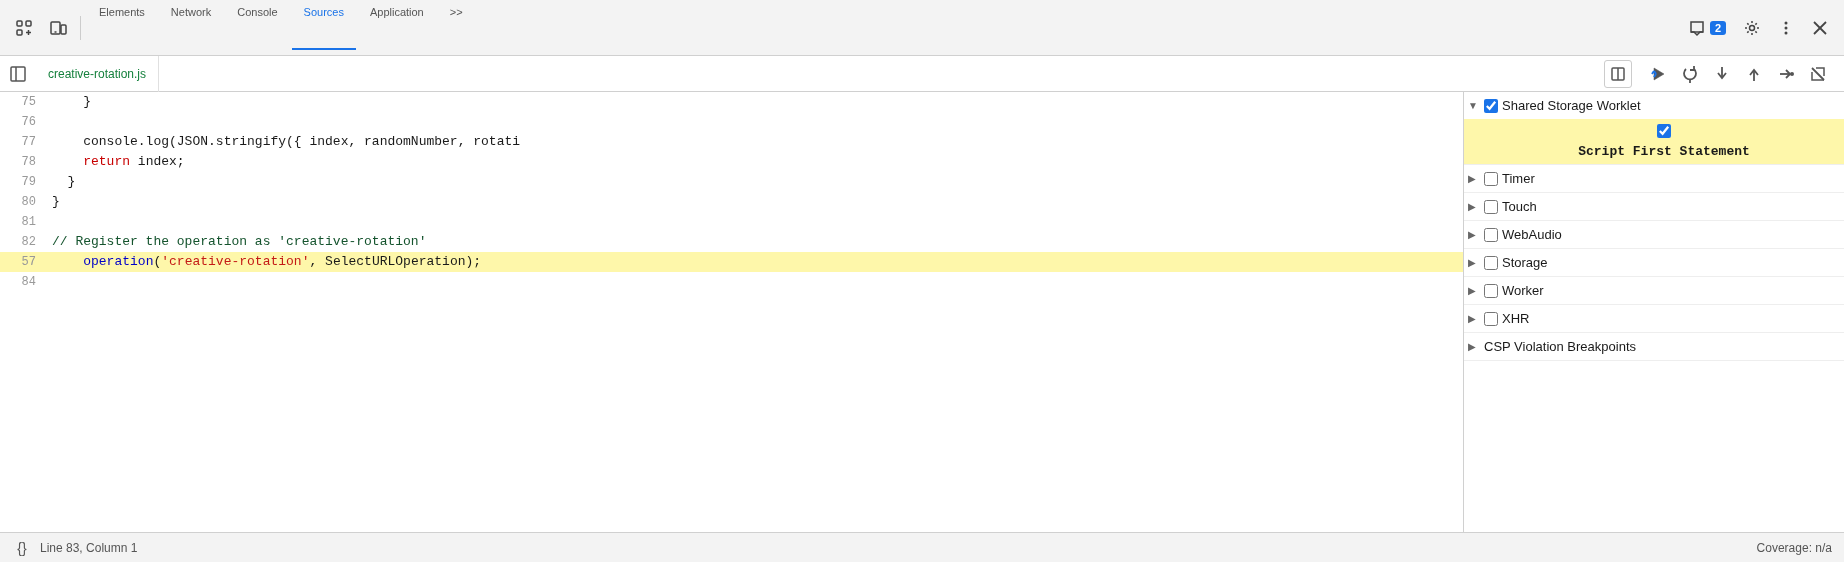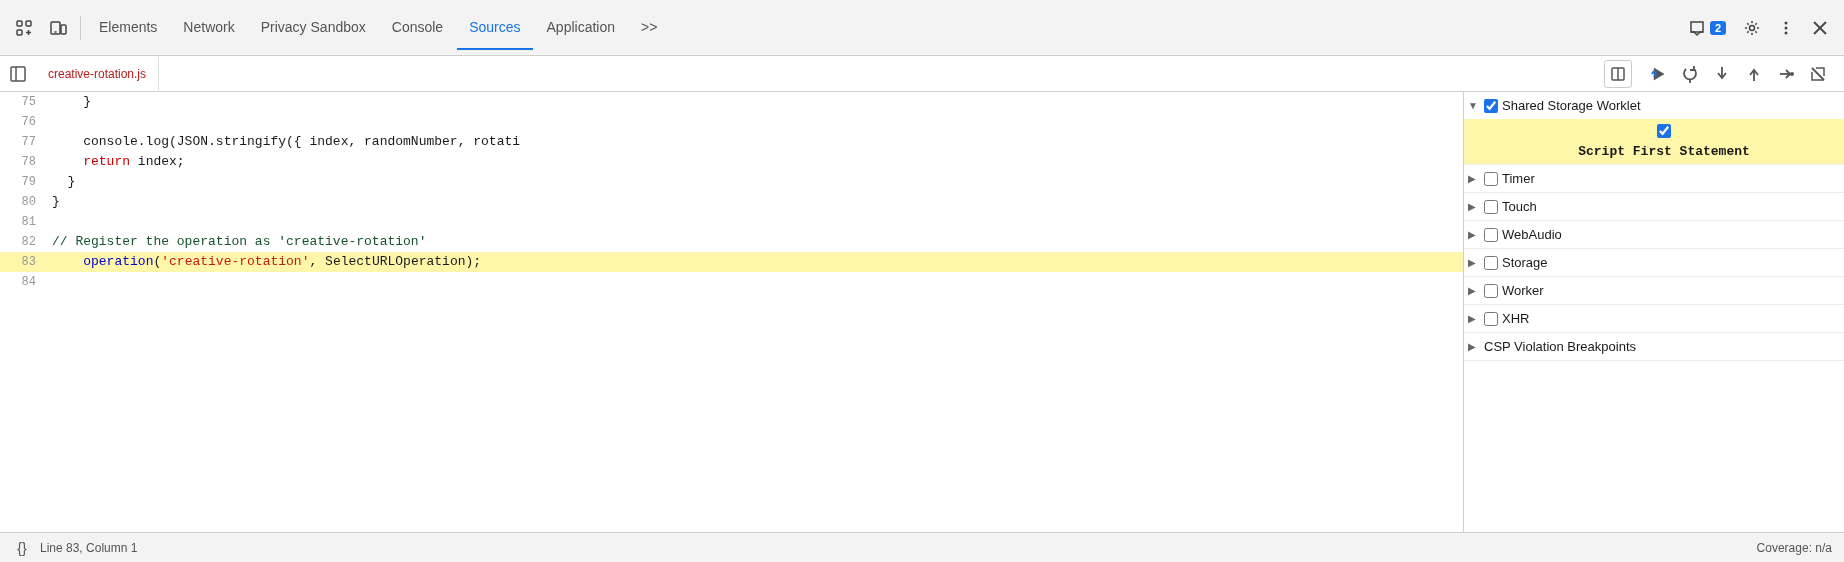--- a/index.html
+++ b/index.html
@@ -44,10 +44,10 @@
     }
     .tab-item {
       display: flex;
-      align-items: center;
+      align-items: flex-start;
       height: 44px;
       padding: 0 12px;
-      font-size: 14px;
+      font-size: 11px;
       color: #555;
       cursor: pointer;
       border-bottom: 2px solid transparent;

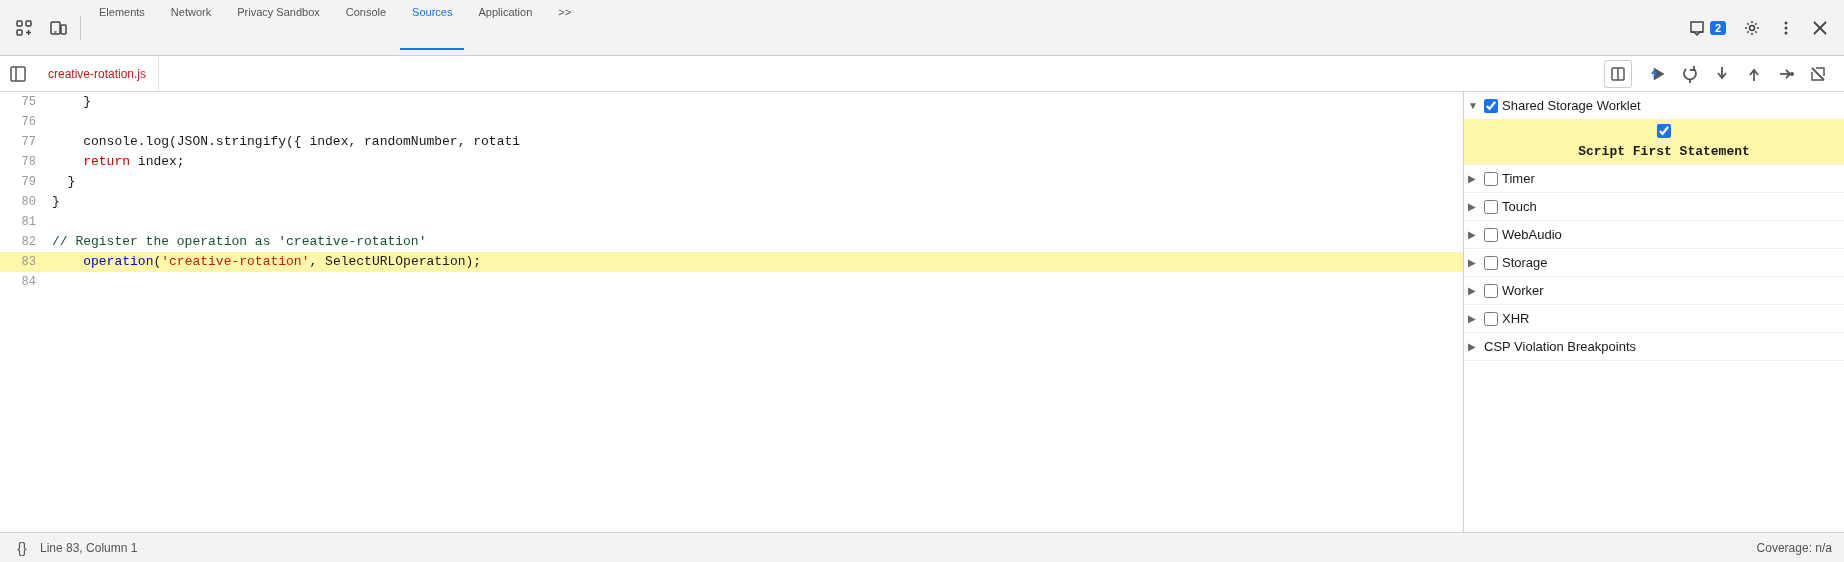--- a/index.html
+++ b/index.html
@@ -314,9 +314,6 @@
   </div>
   <div class="tab-item">
     <span>Network</span>
-  </div>
-  <div class="tab-item">
-    <span>Privacy Sandbox</span>
   </div>
   <div class="tab-item">
     <span>Console</span>

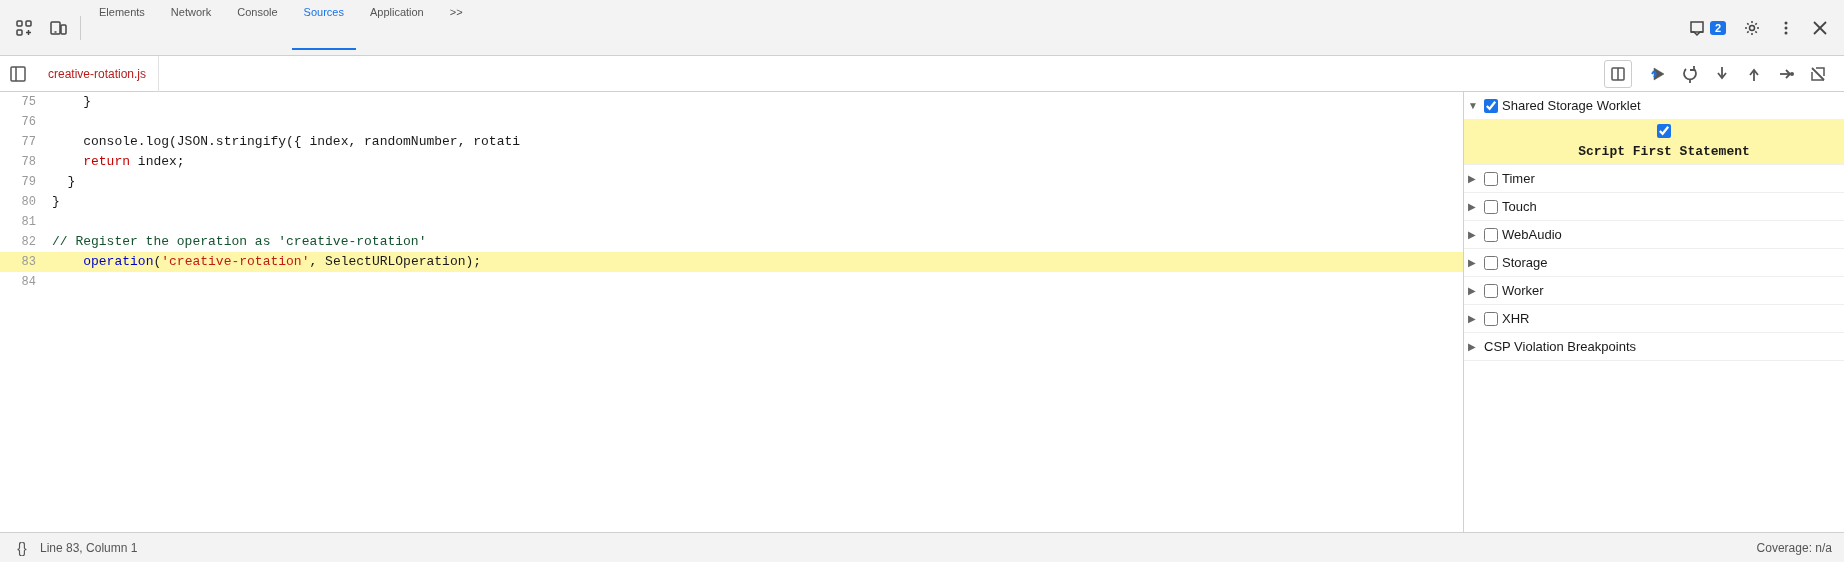--- a/index.html
+++ b/index.html
@@ -106,7 +106,7 @@
       height: 36px;
       padding: 0 12px;
       font-size: 12px;
-      color: #b91c1c;
+      color: #15803d;
       cursor: pointer;
       border-right: 1px solid #e0e0e0;
       white-space: nowrap;

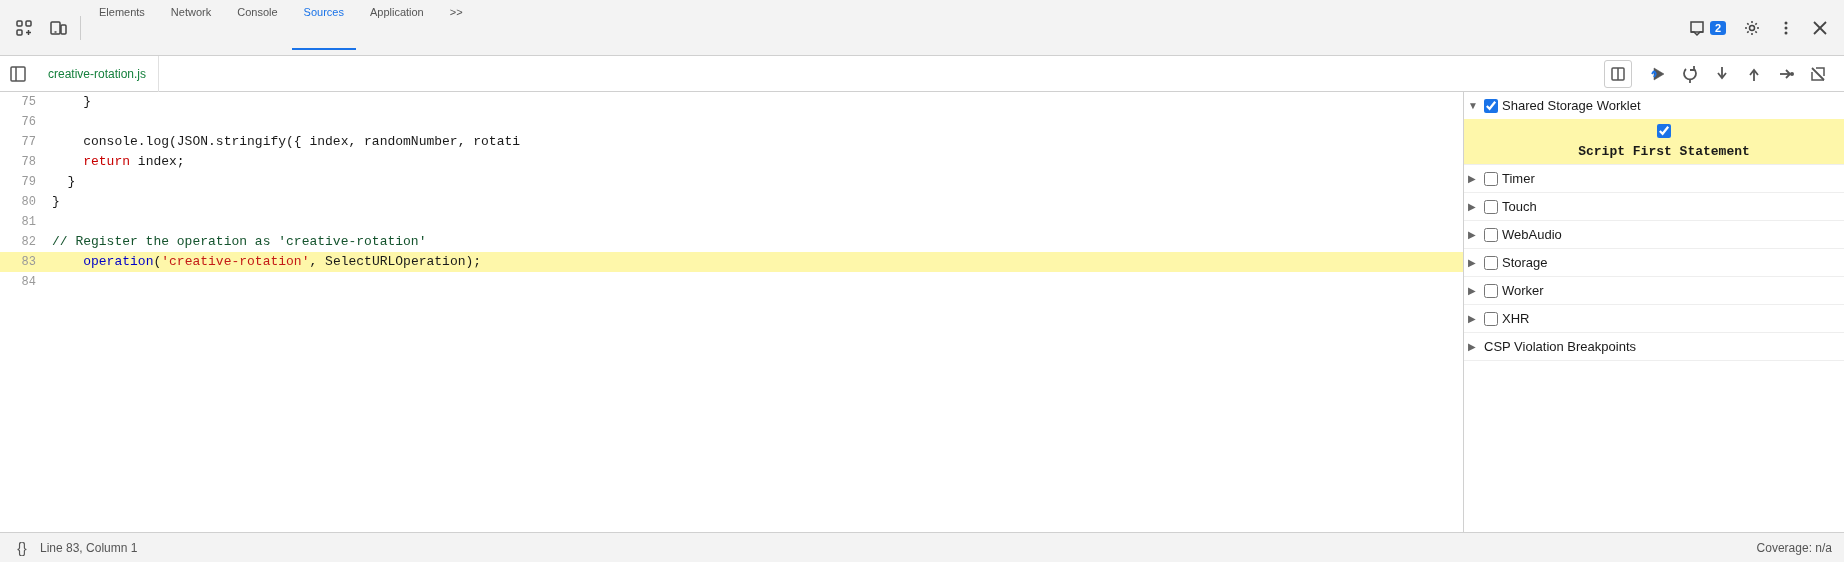--- a/index.html
+++ b/index.html
@@ -462,7 +462,7 @@
         <span class="line-content"><span class="kw-comment">// Register the operation as 'creative-rotation'</span></span>
       </div>
       <div class="code-line highlighted">
-        <span class="line-num">83</span>
+        <span class="line-num">57</span>
         <span class="line-content">    <span class="kw-func">operation</span>(<span class="kw-string">'creative-rotation'</span>, SelectURLOperation);</span>
       </div>
       <div class="code-line">

